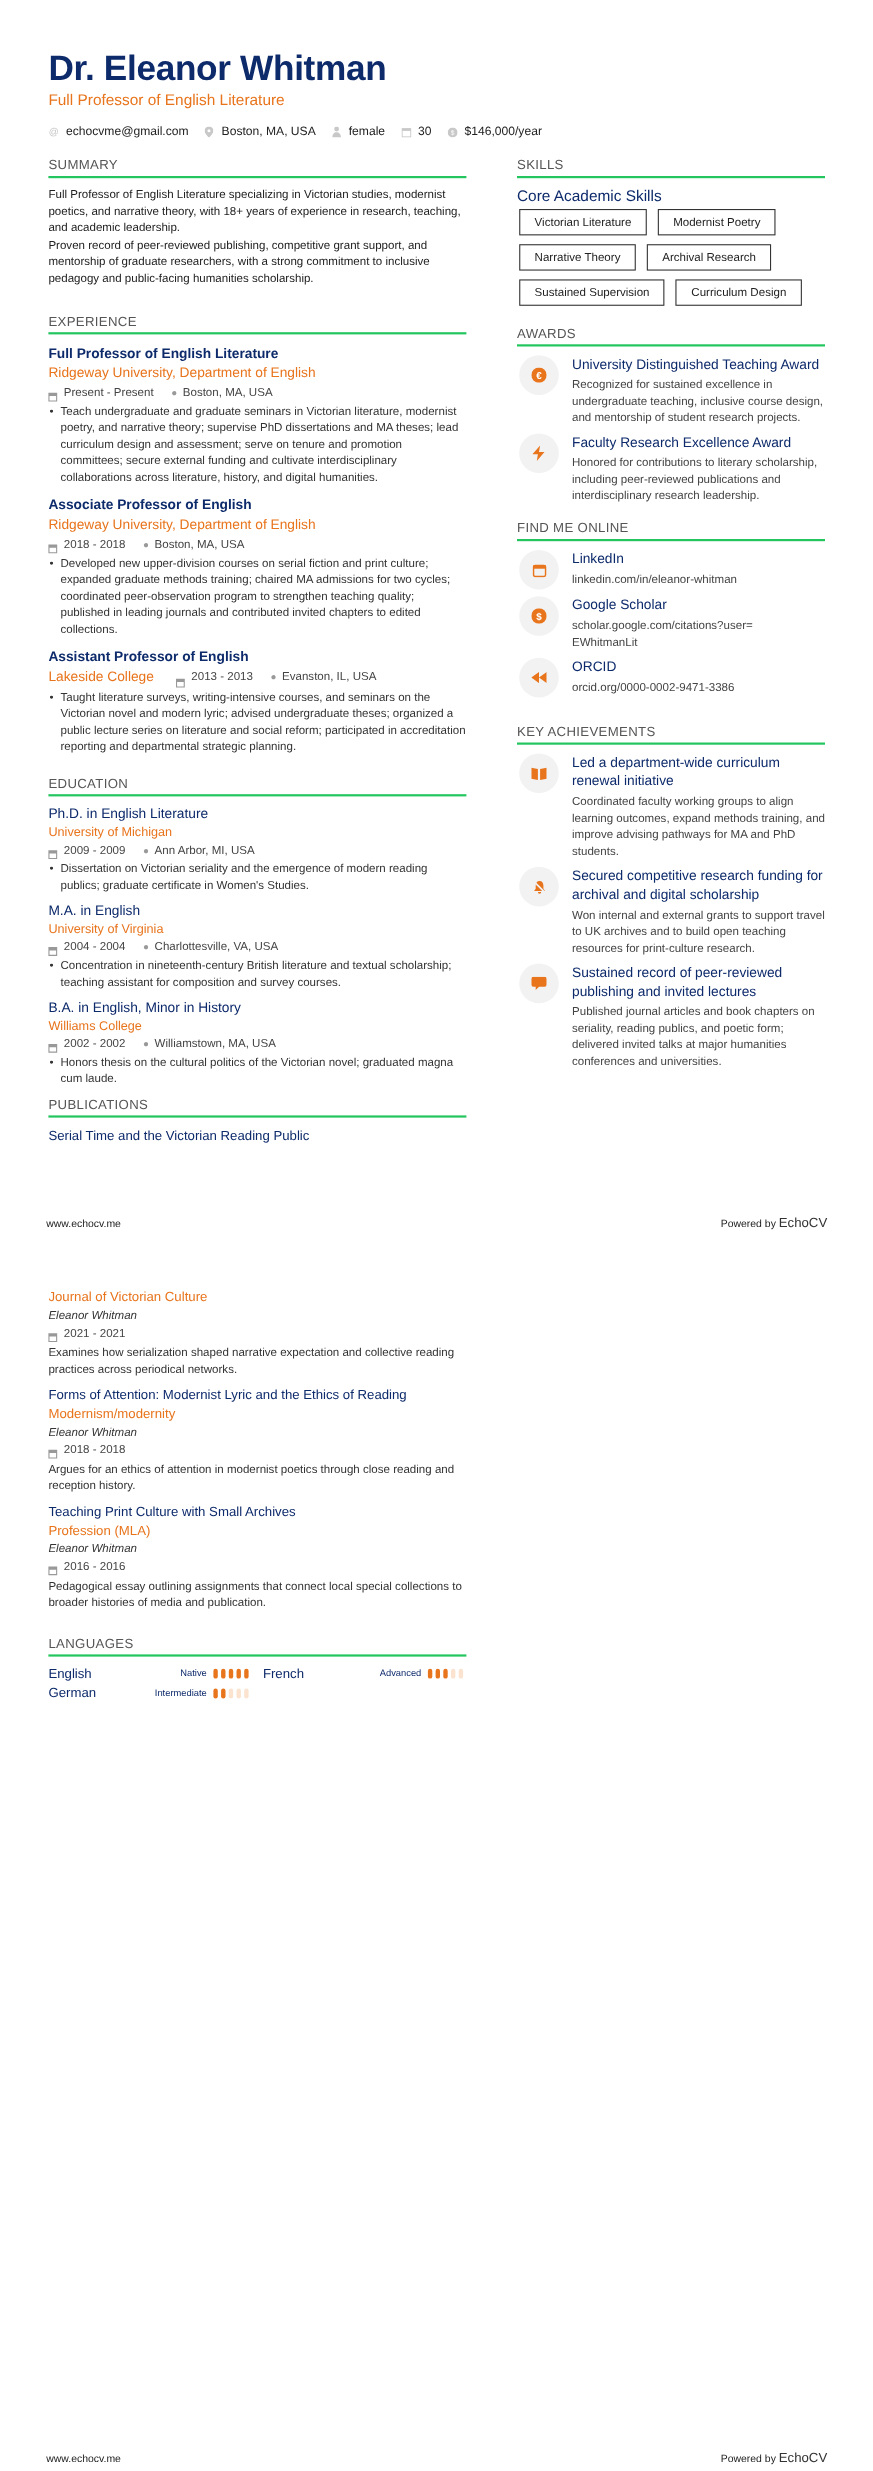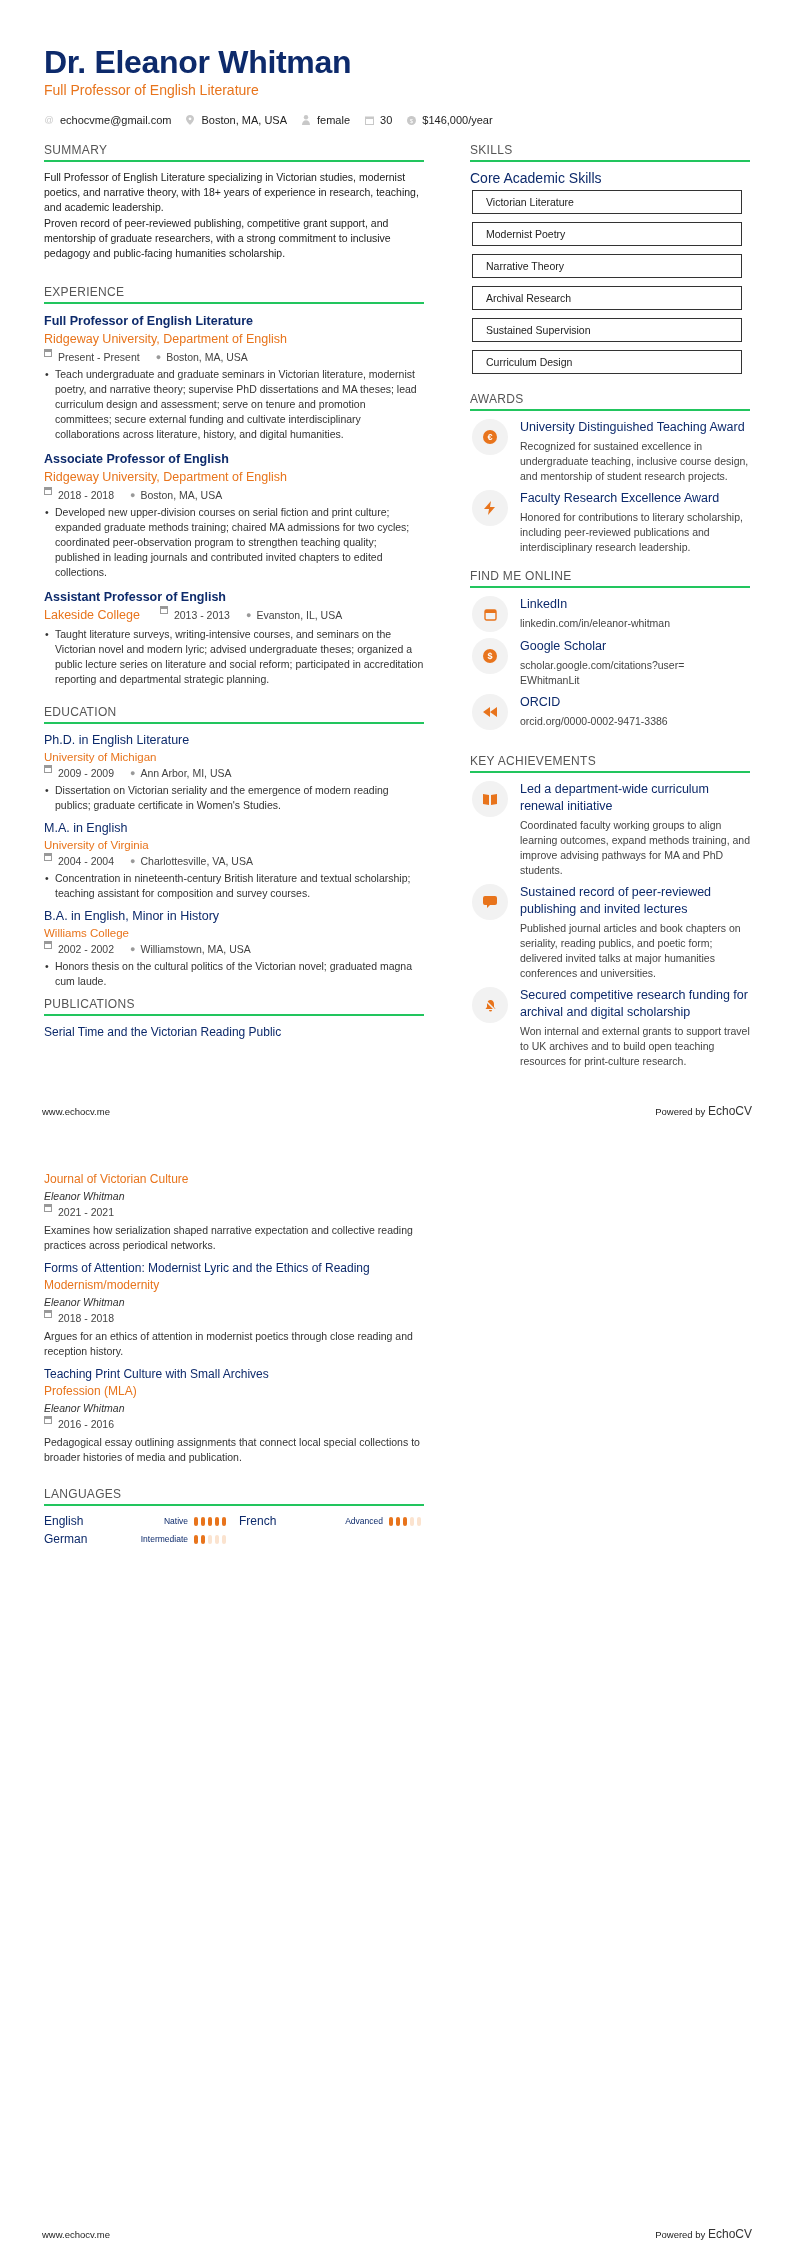--- a/index.html
+++ b/index.html
@@ -51,7 +51,7 @@
   .pub { margin-bottom: 7px; }
 
   .skill-group { font-size: 14px; color: #0d2a6b; margin-top: 4px; margin-bottom: 4px; }
-  .tags { display: flex; flex-wrap: wrap; flex-direction: column; }
+  .tags { display: flex; flex-wrap: wrap; }
   .tag { font-size: 10.5px; color: #222; border: 1px solid #333; padding: 5px 13px; margin: 0 8px 8px 2px; }
 
   .ri { display: flex; margin-bottom: 6px; }

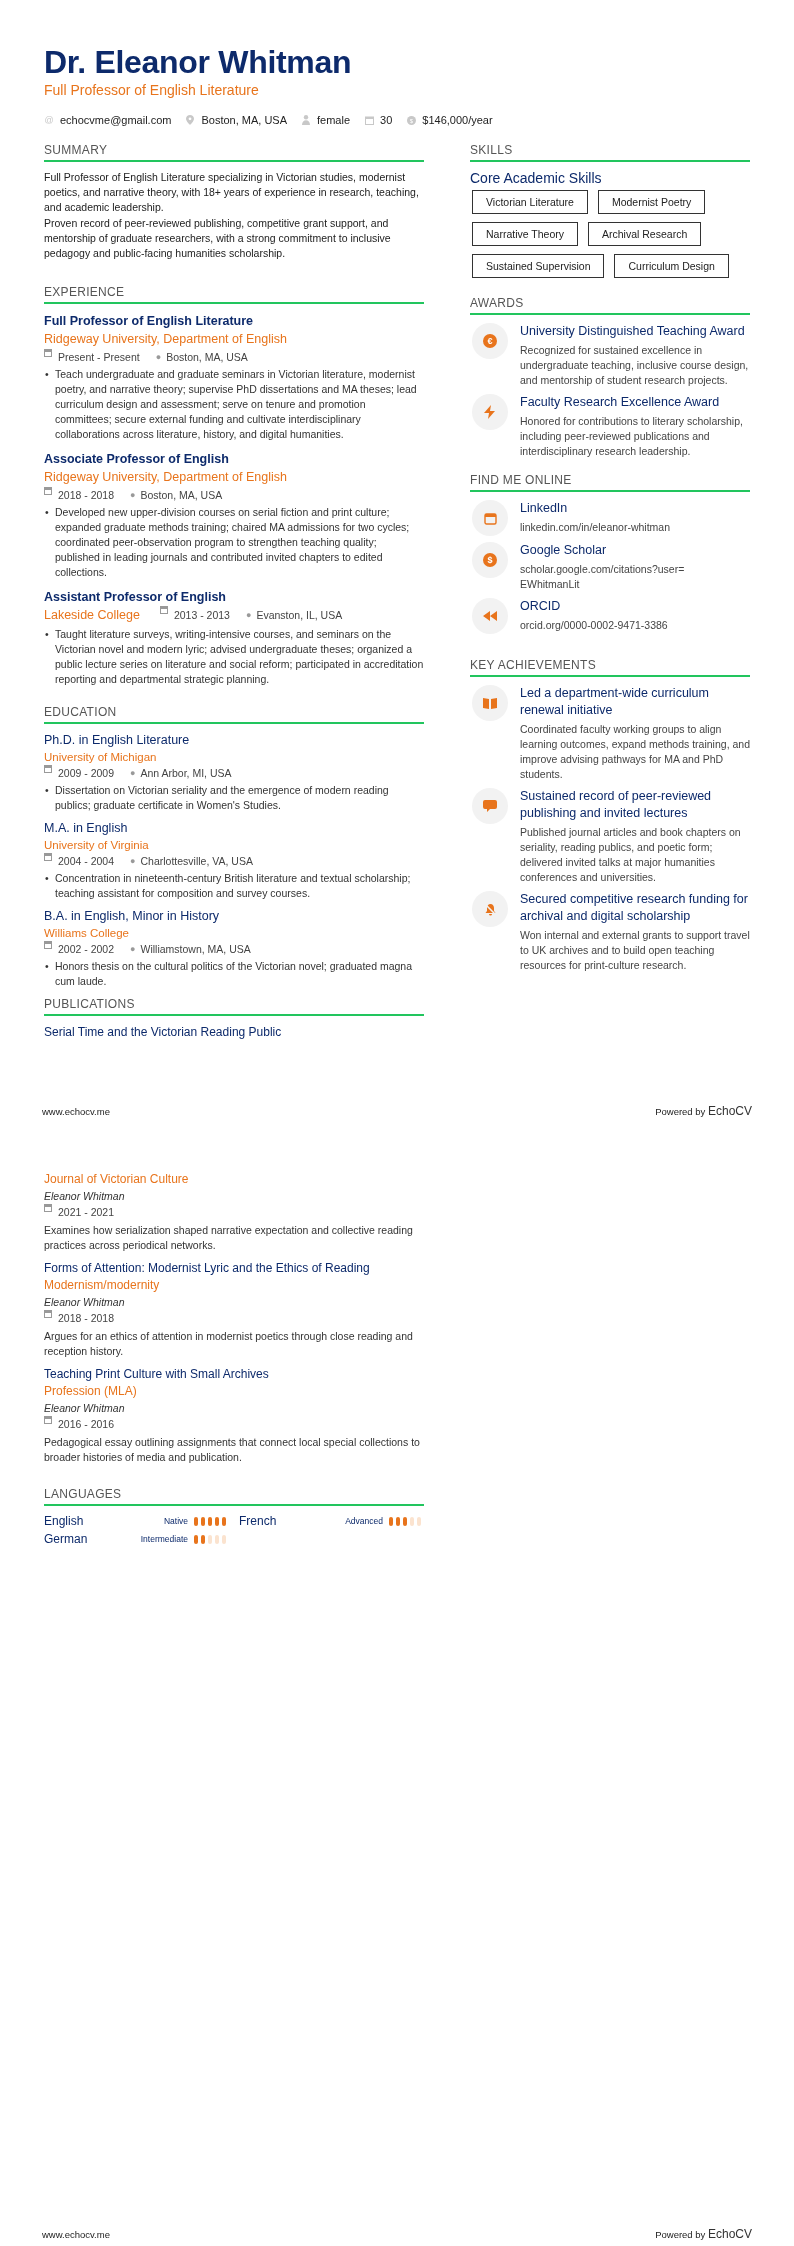--- a/index.html
+++ b/index.html
@@ -33,7 +33,7 @@
   .job-title { font-size: 12.5px; font-weight: bold; color: #0d2a6b; line-height: 18px; }
   .job-org { font-size: 12.5px; color: #e8741c; line-height: 19px; }
   .meta { display: flex; align-items: center; font-size: 10.5px; color: #444; line-height: 16px; }
-  .meta .mi { display: inline-flex; align-items: flex-start; margin-right: 16px; }
+  .meta .mi { display: inline-flex; align-items: flex-end; margin-right: 16px; }
   .meta .cal { width: 8px; height: 8px; border: 1px solid #999; border-top: 3px solid #999; margin-right: 6px; display: inline-block; }
   .meta .pin { color: #999; font-size: 9px; margin-right: 5px; }
   .bullets { list-style: none; }

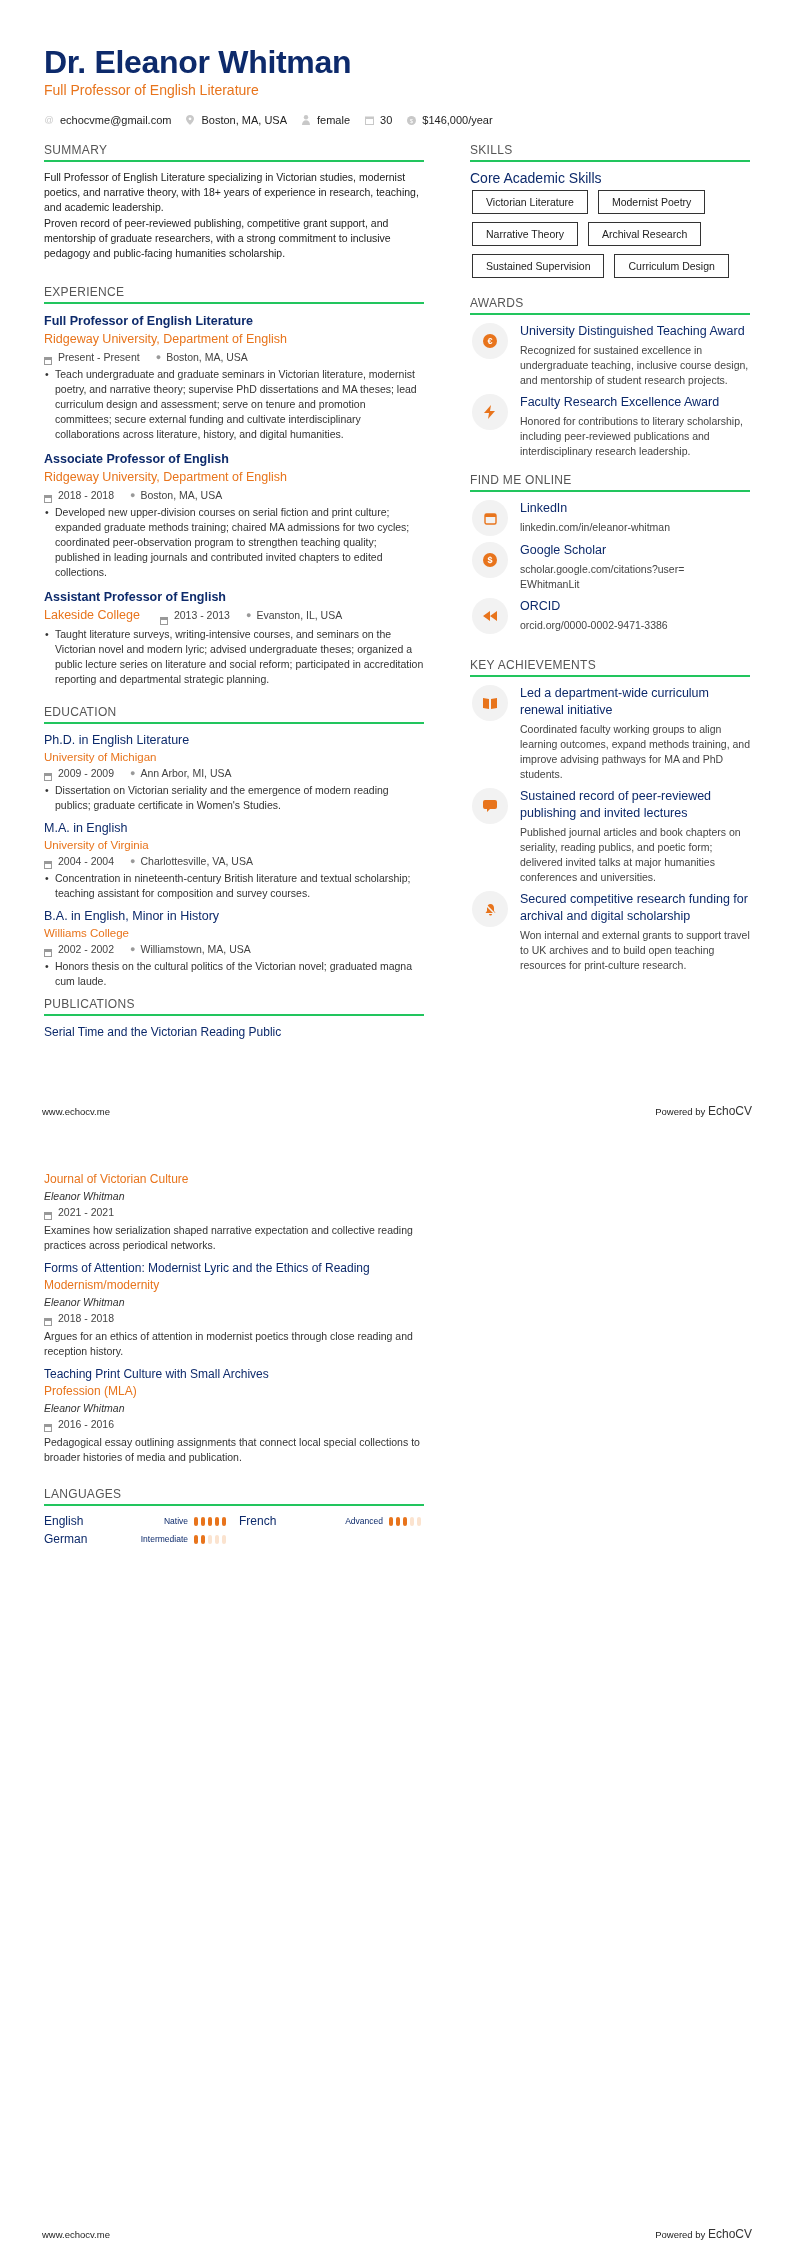--- a/index.html
+++ b/index.html
@@ -346,17 +346,6 @@
       </div>
       <div class="ri">
         <div class="ri-icon">
-          <svg width="14" height="13" viewBox="0 0 14 13">
-              <path d="M2 0h10a2 2 0 012 2v5a2 2 0 01-2 2H7l-3 3V9H2a2 2 0 01-2-2V2a2 2 0 012-2z" fill="#e8741c"></path>
-            </svg>
-        </div>
-        <div class="ri-body">
-          <div class="ri-title">Sustained record of peer-reviewed publishing and invited lectures</div>
-          <div class="ri-desc">Published journal articles and book chapters on seriality, reading publics, and poetic form; delivered invited talks at major humanities conferences and universities.</div>
-        </div>
-      </div>
-      <div class="ri">
-        <div class="ri-icon">
           <svg width="13" height="13" viewBox="0 0 13 13">
               <path d="M6.5 1C4.3 1 3 2.7 3 5v3L1.5 10h10L10 8V5C10 2.7 8.7 1 6.5 1zM5 11a1.5 1.5 0 003 0z" fill="#e8741c"></path>
               <path d="M1 1l11 11" stroke="#f2f2f2" stroke-width="1.6"></path>
@@ -365,6 +354,17 @@
         <div class="ri-body">
           <div class="ri-title">Secured competitive research funding for archival and digital scholarship</div>
           <div class="ri-desc">Won internal and external grants to support travel to UK archives and to build open teaching resources for print-culture research.</div>
+        </div>
+      </div>
+      <div class="ri">
+        <div class="ri-icon">
+          <svg width="14" height="13" viewBox="0 0 14 13">
+              <path d="M2 0h10a2 2 0 012 2v5a2 2 0 01-2 2H7l-3 3V9H2a2 2 0 01-2-2V2a2 2 0 012-2z" fill="#e8741c"></path>
+            </svg>
+        </div>
+        <div class="ri-body">
+          <div class="ri-title">Sustained record of peer-reviewed publishing and invited lectures</div>
+          <div class="ri-desc">Published journal articles and book chapters on seriality, reading publics, and poetic form; delivered invited talks at major humanities conferences and universities.</div>
         </div>
       </div>
     </section>

